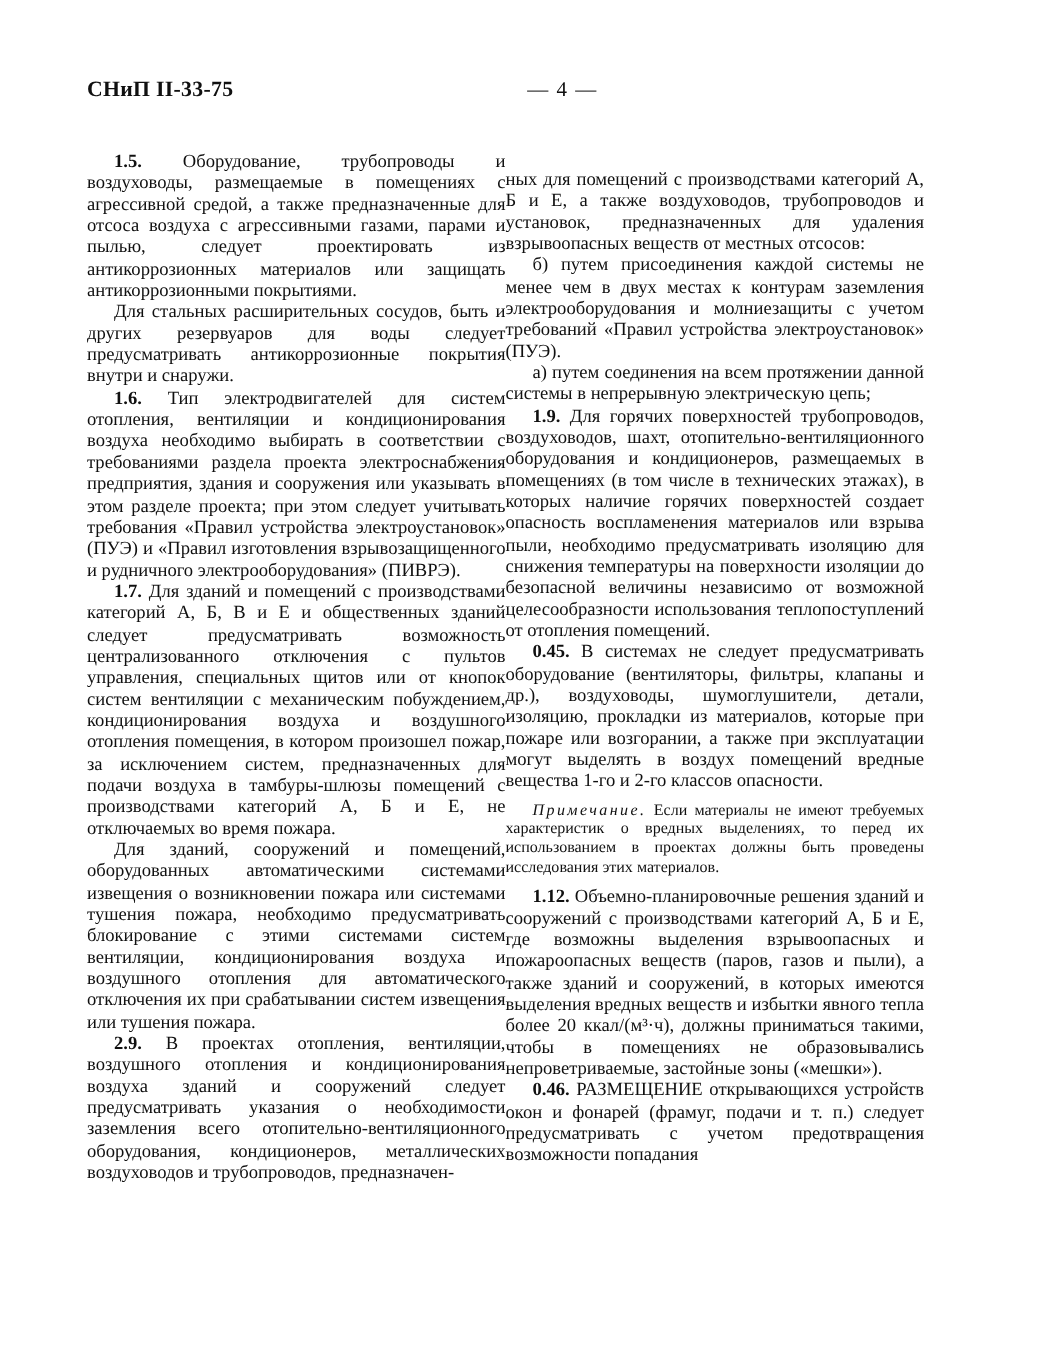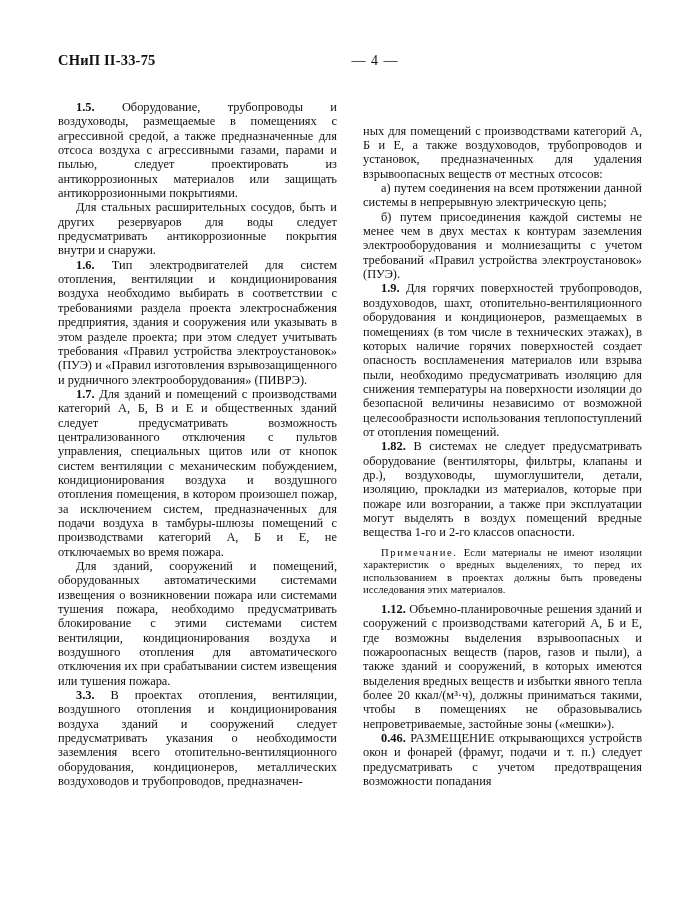--- a/index.html
+++ b/index.html
@@ -42,8 +42,7 @@
   }
   .columns {
     display: flex;
-    gap: 26px;
-    align-items: flex-end;
+    align-items: center;
   }
   .col {
     width: 279px;

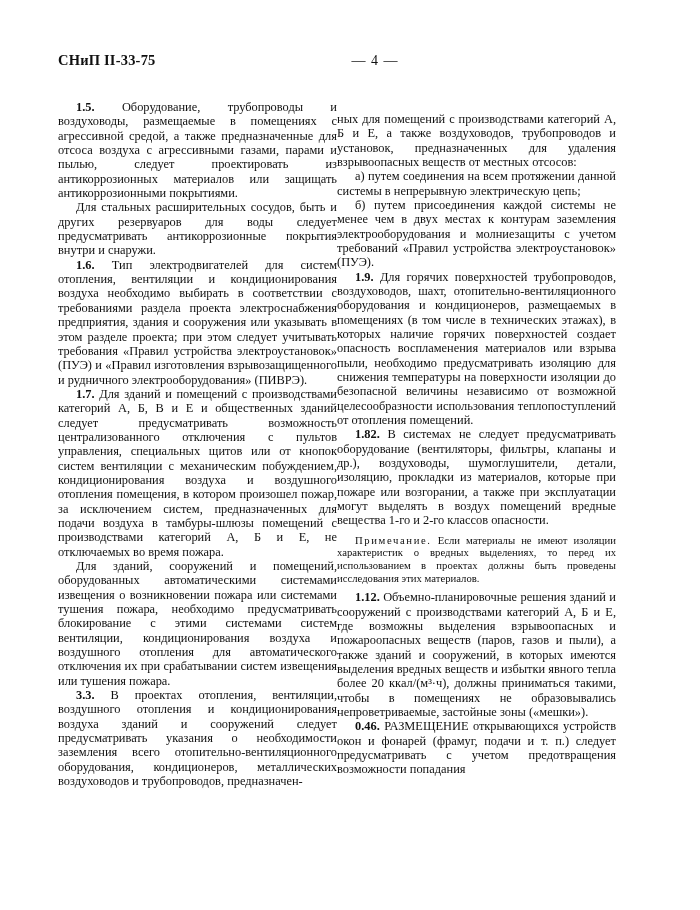--- a/index.html
+++ b/index.html
@@ -96,8 +96,8 @@
 
     <div class="col">
       <p class="noindent"><span>ных для помещений с производствами категорий А, Б и Е, а также воздуховодов, трубопроводов и установок, предназначенных для удаления взрывоопасных веществ от местных отсосов:</span></p>
+      <p><span>б) путем присоединения каждой системы не менее чем в двух местах к контурам заземления электрооборудования и молниезащиты с учетом требований «Правил устройства электроустановок» (ПУЭ).</span></p>
       <p><span>а) путем соединения на всем протяжении данной системы в непрерывную электрическую цепь;</span></p>
-      <p><span>б) путем присоединения каждой системы не менее чем в двух местах к контурам заземления электрооборудования и молниезащиты с учетом требований «Правил устройства электроустановок» (ПУЭ).</span></p>
       <p><span class="num">1.9.</span><span>  Для горячих поверхностей трубопроводов, воздуховодов, шахт, отопительно-вентиляционного оборудования и кондиционеров, размещаемых в помещениях (в том числе в технических этажах), в которых наличие горячих поверхностей создает опасность воспламенения материалов или взрыва пыли, необходимо предусматривать изоляцию для снижения температуры на поверхности изоляции до безопасной величины независимо от возможной целесообразности использования теплопоступлений от отопления помещений.</span></p>
       <p><span class="num">1.82.</span><span>  В системах не следует предусматривать оборудование (вентиляторы, фильтры, клапаны и др.), воздуховоды, шумоглушители, детали, изоляцию, прокладки из материалов, которые при пожаре или возгорании, а также при эксплуатации могут выделять в воздух помещений вредные вещества 1-го и 2-го классов опасности.</span></p>
       <p class="note"><span class="note-label">Примечание.</span><span> Если материалы не имеют изоляции характеристик о вредных выделениях, то перед их использованием в проектах должны быть проведены исследования этих материалов.</span></p>

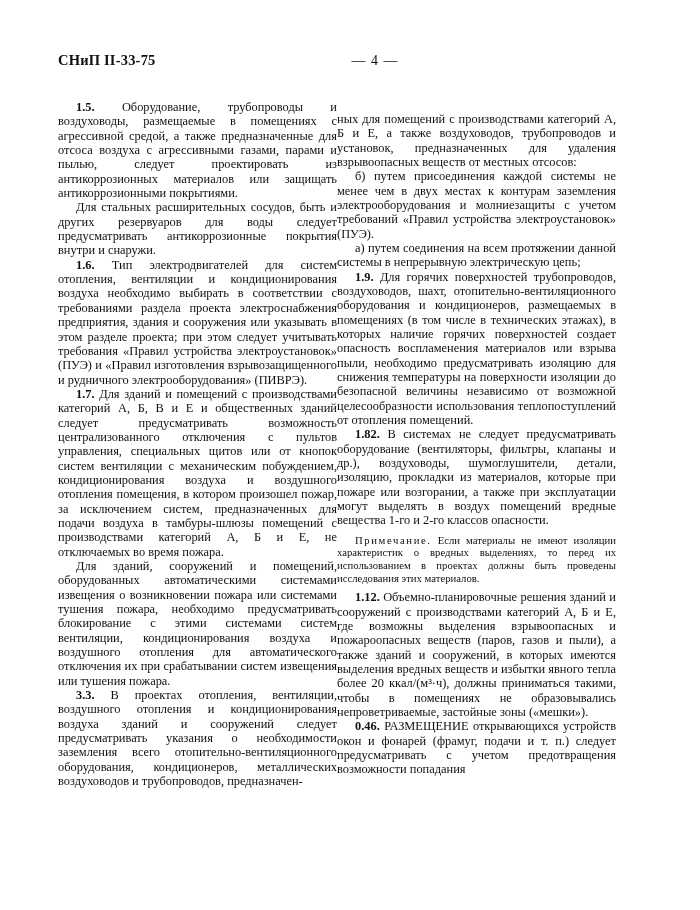--- a/index.html
+++ b/index.html
@@ -99,7 +99,7 @@
       <p><span>б) путем присоединения каждой системы не менее чем в двух местах к контурам заземления электрооборудования и молниезащиты с учетом требований «Правил устройства электроустановок» (ПУЭ).</span></p>
       <p><span>а) путем соединения на всем протяжении данной системы в непрерывную электрическую цепь;</span></p>
       <p><span class="num">1.9.</span><span>  Для горячих поверхностей трубопроводов, воздуховодов, шахт, отопительно-вентиляционного оборудования и кондиционеров, размещаемых в помещениях (в том числе в технических этажах), в которых наличие горячих поверхностей создает опасность воспламенения материалов или взрыва пыли, необходимо предусматривать изоляцию для снижения температуры на поверхности изоляции до безопасной величины независимо от возможной целесообразности использования теплопоступлений от отопления помещений.</span></p>
-      <p><span class="num">1.82.</span><span>  В системах не следует предусматривать оборудование (вентиляторы, фильтры, клапаны и др.), воздуховоды, шумоглушители, детали, изоляцию, прокладки из материалов, которые при пожаре или возгорании, а также при эксплуатации могут выделять в воздух помещений вредные вещества 1-го и 2-го классов опасности.</span></p>
+      <p><span class="num">0.45.</span><span>  В системах не следует предусматривать оборудование (вентиляторы, фильтры, клапаны и др.), воздуховоды, шумоглушители, детали, изоляцию, прокладки из материалов, которые при пожаре или возгорании, а также при эксплуатации могут выделять в воздух помещений вредные вещества 1-го и 2-го классов опасности.</span></p>
       <p class="note"><span class="note-label">Примечание.</span><span> Если материалы не имеют изоляции характеристик о вредных выделениях, то перед их использованием в проектах должны быть проведены исследования этих материалов.</span></p>
       <p><span class="num">1.12.</span><span>  Объемно-планировочные решения зданий и сооружений с производствами категорий А, Б и Е, где возможны выделения взрывоопасных и пожароопасных веществ (паров, газов и пыли), а также зданий и сооружений, в которых имеются выделения вредных веществ и избытки явного тепла более 20 ккал/(м³·ч), должны приниматься такими, чтобы в помещениях не образовывались непроветриваемые, застойные зоны («мешки»).</span></p>
       <p><span class="num">0.46.</span><span>  РАЗМЕЩЕНИЕ открывающихся устройств окон и фонарей (фрамуг, подачи и т. п.) следует предусматривать с учетом предотвращения возможности попадания</span></p>

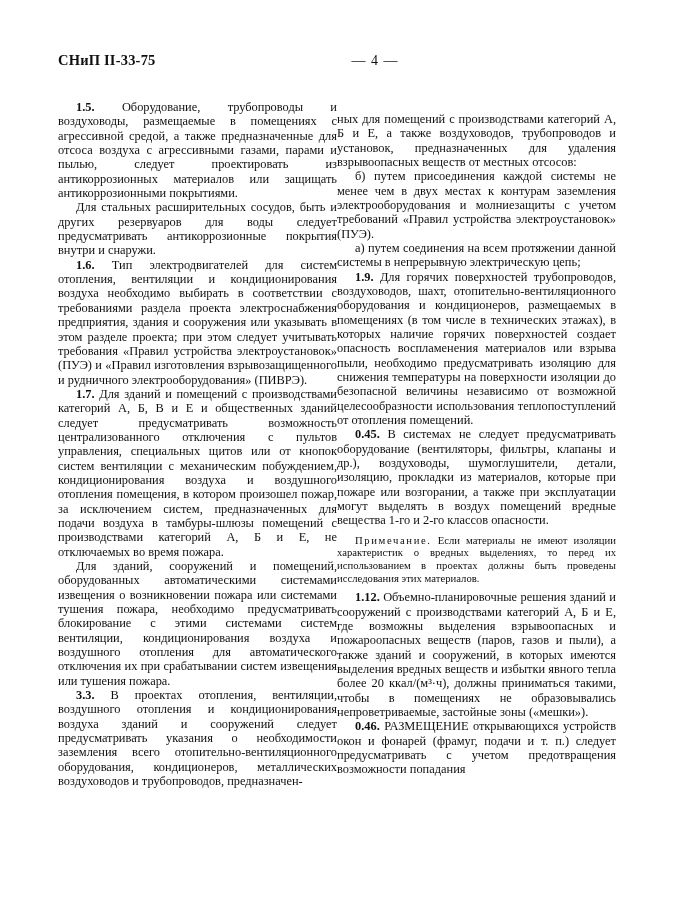--- a/index.html
+++ b/index.html
@@ -71,6 +71,7 @@
   }
   .note .note-label {
     letter-spacing: 1.6px;
+    font-style: italic;
   }
 </style>
 </head>

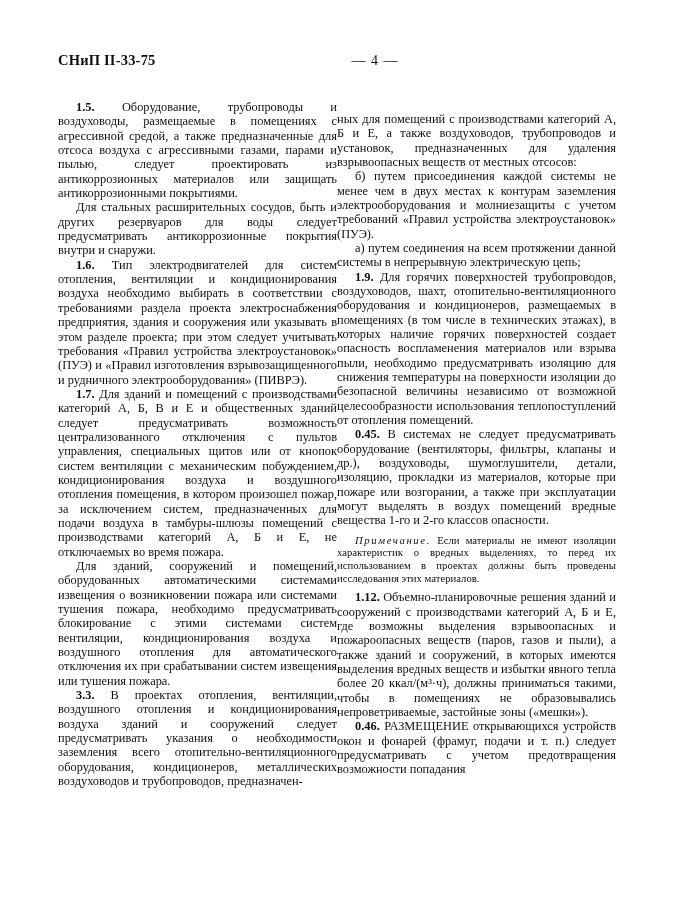--- a/index.html
+++ b/index.html
@@ -101,7 +101,7 @@
       <p><span>а) путем соединения на всем протяжении данной системы в непрерывную электрическую цепь;</span></p>
       <p><span class="num">1.9.</span><span>  Для горячих поверхностей трубопроводов, воздуховодов, шахт, отопительно-вентиляционного оборудования и кондиционеров, размещаемых в помещениях (в том числе в технических этажах), в которых наличие горячих поверхностей создает опасность воспламенения материалов или взрыва пыли, необходимо предусматривать изоляцию для снижения температуры на поверхности изоляции до безопасной величины независимо от возможной целесообразности использования теплопоступлений от отопления помещений.</span></p>
       <p><span class="num">0.45.</span><span>  В системах не следует предусматривать оборудование (вентиляторы, фильтры, клапаны и др.), воздуховоды, шумоглушители, детали, изоляцию, прокладки из материалов, которые при пожаре или возгорании, а также при эксплуатации могут выделять в воздух помещений вредные вещества 1-го и 2-го классов опасности.</span></p>
-      <p class="note"><span class="note-label">Примечание.</span><span> Если материалы не имеют изоляции характеристик о вредных выделениях, то перед их использованием в проектах должны быть проведены исследования этих материалов.</span></p>
+      <p class="note"><span class="note-label">Примечание.</span><span> Если материалы не имеют требуемых характеристик о вредных выделениях, то перед их использованием в проектах должны быть проведены исследования этих материалов.</span></p>
       <p><span class="num">1.12.</span><span>  Объемно-планировочные решения зданий и сооружений с производствами категорий А, Б и Е, где возможны выделения взрывоопасных и пожароопасных веществ (паров, газов и пыли), а также зданий и сооружений, в которых имеются выделения вредных веществ и избытки явного тепла более 20 ккал/(м³·ч), должны приниматься такими, чтобы в помещениях не образовывались непроветриваемые, застойные зоны («мешки»).</span></p>
       <p><span class="num">0.46.</span><span>  РАЗМЕЩЕНИЕ открывающихся устройств окон и фонарей (фрамуг, подачи и т. п.) следует предусматривать с учетом предотвращения возможности попадания</span></p>
     </div>

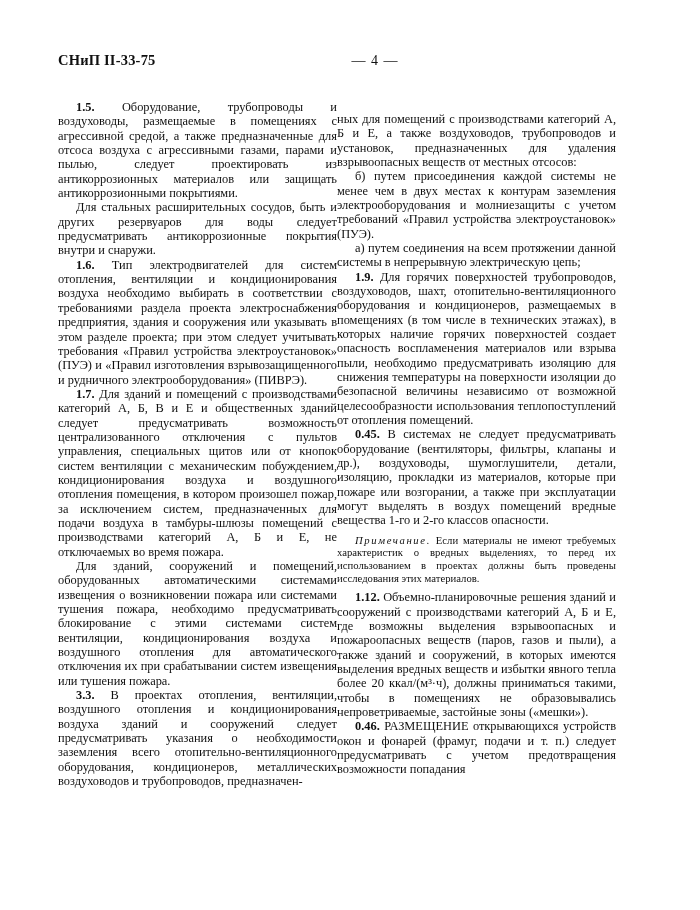--- a/index.html
+++ b/index.html
@@ -92,7 +92,7 @@
       <p><span class="num">1.6.</span><span>  Тип электродвигателей для систем отопления, вентиляции и кондиционирования воздуха необходимо выбирать в соответствии с требованиями раздела проекта электроснабжения предприятия, здания и сооружения или указывать в этом разделе проекта; при этом следует учитывать требования «Правил устройства электроустановок» (ПУЭ) и «Правил изготовления взрывозащищенного и рудничного электрооборудования» (ПИВРЭ).</span></p>
       <p><span class="num">1.7.</span><span>  Для зданий и помещений с производствами категорий А, Б, В и Е и общественных зданий следует предусматривать возможность централизованного отключения с пультов управления, специальных щитов или от кнопок систем вентиляции с механическим побуждением, кондиционирования воздуха и воздушного отопления помещения, в котором произошел пожар, за исключением систем, предназначенных для подачи воздуха в тамбуры-шлюзы помещений с производствами категорий А, Б и Е, не отключаемых во время пожара.</span></p>
       <p><span>Для зданий, сооружений и помещений, оборудованных автоматическими системами извещения о возникновении пожара или системами тушения пожара, необходимо предусматривать блокирование с этими системами систем вентиляции, кондиционирования воздуха и воздушного отопления для автоматического отключения их при срабатывании систем извещения или тушения пожара.</span></p>
-      <p><span class="num">3.3.</span><span>  В проектах отопления, вентиляции, воздушного отопления и кондиционирования воздуха зданий и сооружений следует предусматривать указания о необходимости заземления всего отопительно-вентиляционного оборудования, кондиционеров, металлических воздуховодов и трубопроводов, предназначен-</span></p>
+      <p><span class="num">2.9.</span><span>  В проектах отопления, вентиляции, воздушного отопления и кондиционирования воздуха зданий и сооружений следует предусматривать указания о необходимости заземления всего отопительно-вентиляционного оборудования, кондиционеров, металлических воздуховодов и трубопроводов, предназначен-</span></p>
     </div>
 
     <div class="col">

